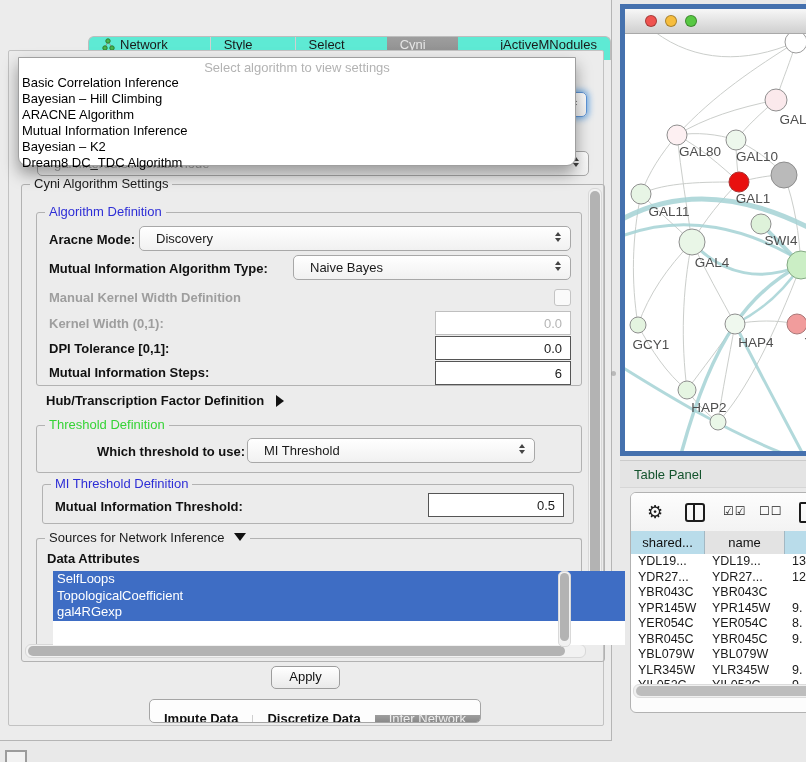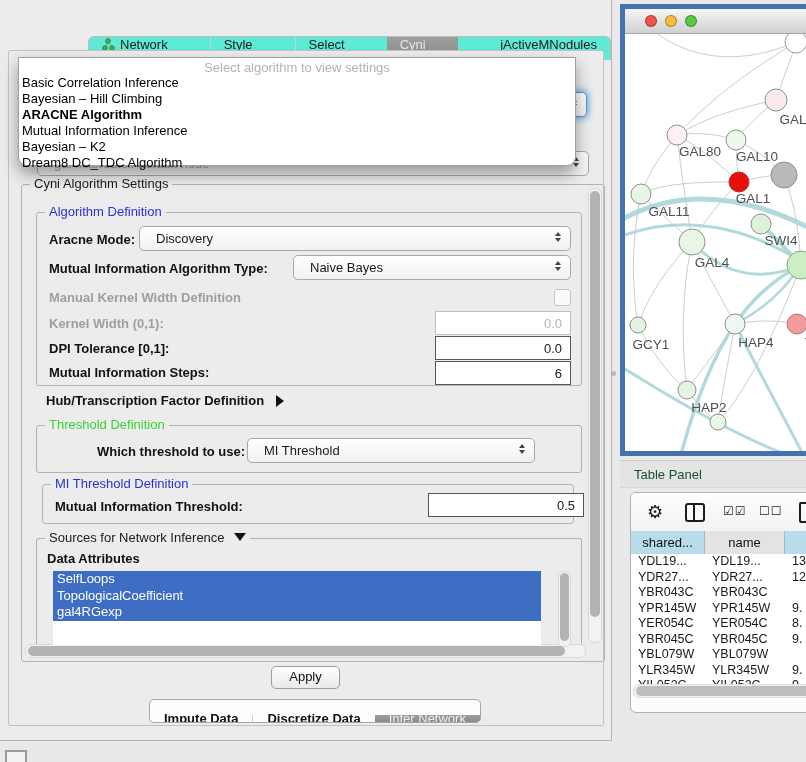--- a/index.html
+++ b/index.html
@@ -43,7 +43,7 @@
             z-index:50;box-sizing:border-box;}
   .dd-header{text-align:center;color:#b3b3b3;padding-top:2px;height:15px;}
   .dd-item{padding:0 3px;height:16px;line-height:16px;color:#000;white-space:nowrap;}
-  .dd-item.selected{font-weight:bold;}
+  .dd-item.selected{font-weight:normal;}
 
   
   .settings-group{position:absolute;left:12px;top:133px;width:584px;height:478px;

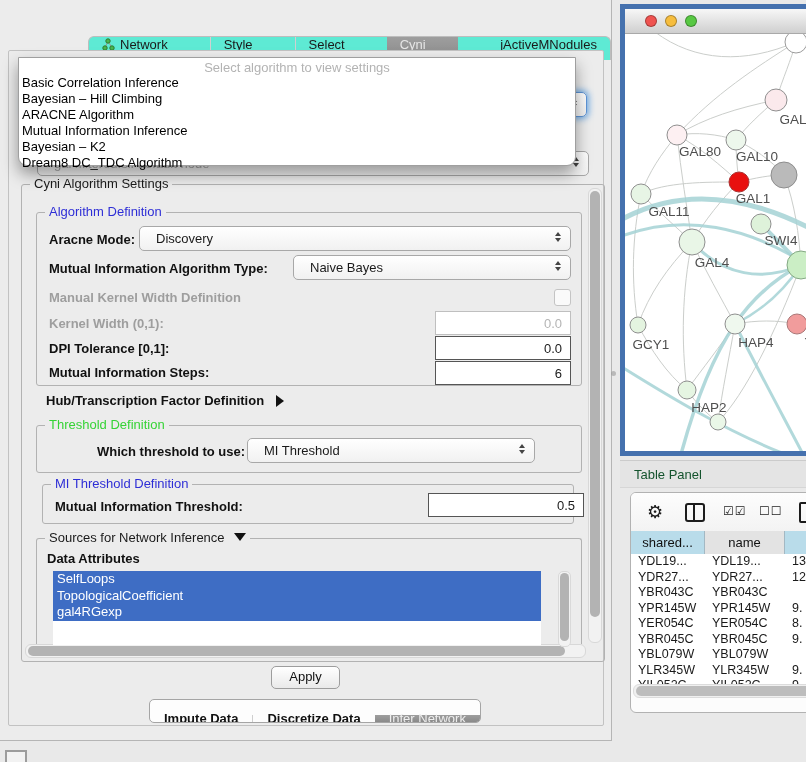--- a/index.html
+++ b/index.html
@@ -234,7 +234,7 @@
         <div class="fieldset" style="left:20px;top:299px;width:532px;height:40px;">
           <span class="legend blue">MI Threshold Definition</span>
           <span class="row-label" style="position:absolute;left:12px;top:14px;">Mutual Information Threshold:</span>
-          <div class="numfield" style="left:385px;top:8px;width:156px;">0.5</div>
+          <div class="numfield" style="left:385px;top:8px;width:136px;">0.5</div>
         </div>
 
         <div class="fieldset" style="left:14px;top:353px;width:546px;height:106px;border-bottom:none;border-radius:3px 3px 0 0;">

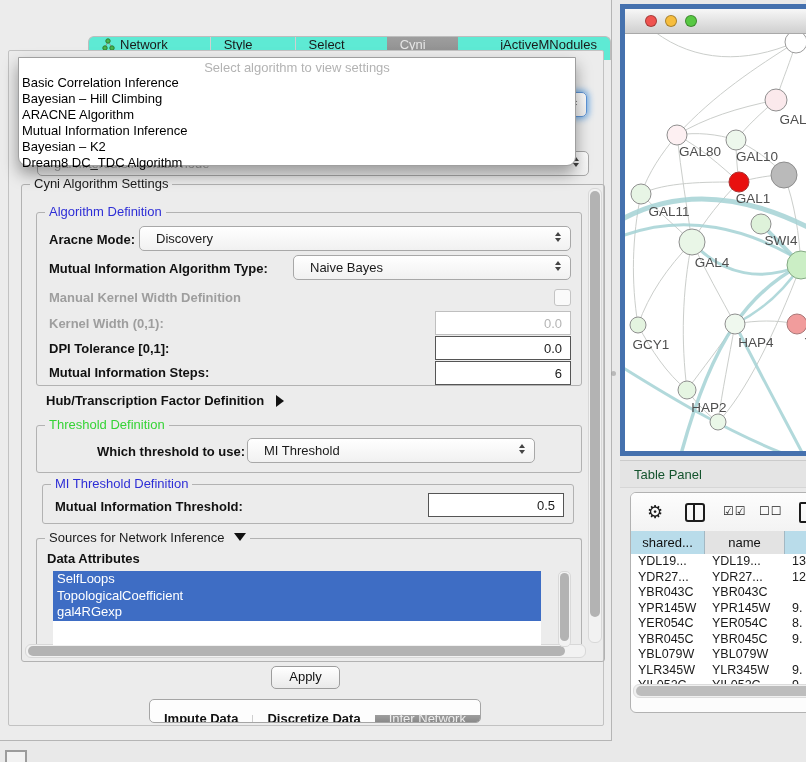--- a/index.html
+++ b/index.html
@@ -69,7 +69,7 @@
              border-left:8px solid #111;margin-left:8px;vertical-align:-2px;}
   .tri-down{display:inline-block;width:0;height:0;border-left:6px solid transparent;border-right:6px solid transparent;
             border-top:8px solid #111;margin-left:6px;vertical-align:1px;}
-  .attr-list{position:absolute;left:16px;top:32px;width:488px;height:74px;background:#fff;overflow:hidden;}
+  .attr-list{position:absolute;left:16px;top:32px;width:572px;height:74px;background:#fff;overflow:hidden;}
   .attr-item{height:16.5px;line-height:16.5px;background:#3e6dc4;color:#fff;padding-left:4px;}
   .attr-vscroll{position:absolute;left:521px;top:32px;width:11px;height:74px;background:#f2f2f2;
                 border:1px solid #d9d9d9;border-radius:5px;}

